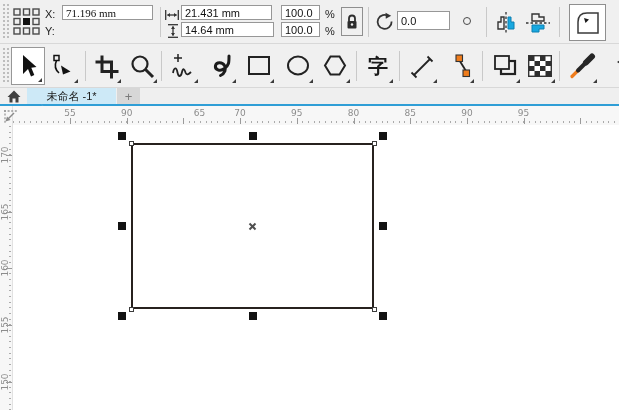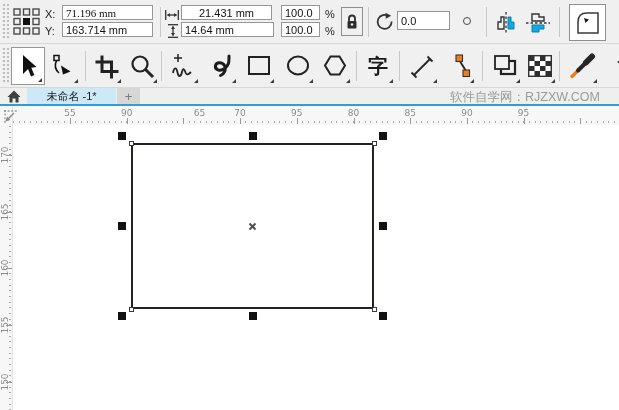--- a/index.html
+++ b/index.html
@@ -118,7 +118,7 @@
     <polygon points="5,2 3,5 7,5" fill="#333"></polygon>
       <polygon points="5,12 3,9 7,9" fill="#333"></polygon>
   </svg>
-  <input class="pfield" style="left: 181px; top: 5px; width: 91px; text-align: center;" value="21.431 mm">
+  <input class="pfield" style="left: 181px; top: 5px; width: 91px;" value="21.431 mm">
   <input class="pfield" style="left: 181px; top: 22px; width: 93px;" value="14.64 mm">
 
   <input class="pfield" style="left: 281px; top: 5px; width: 39px;" value="100.0">

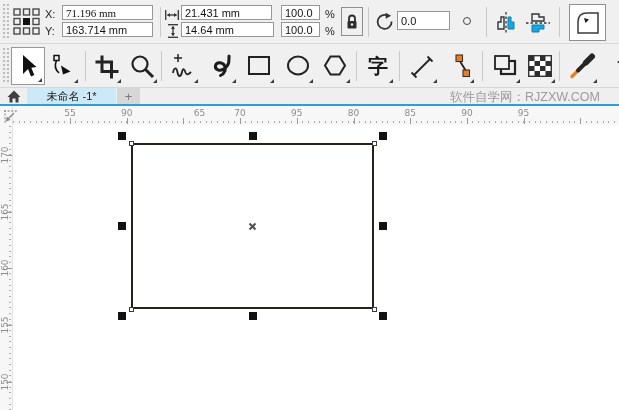--- a/index.html
+++ b/index.html
@@ -96,7 +96,6 @@
   <span class="plabel" style="left:45px;top:8px">X:</span>
   <span class="plabel" style="left:45px;top:25px">Y:</span>
   <input class="pfield" style="left: 62px; top: 5px; width: 91px; font-family: Liberation Serif, serif;" value="71.196 mm">
-  <input class="pfield" style="left: 62px; top: 22px; width: 91px;" value="163.714 mm">
 
   <div class="vsep" style="left:160px"></div>
 

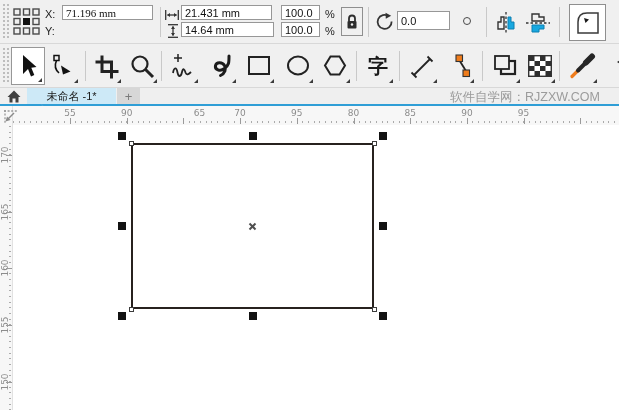--- a/index.html
+++ b/index.html
@@ -321,7 +321,6 @@
   <div id="new-tab">
     <span>+</span>
   </div>
-  <span id="brand">软件自学网：RJZXW.COM</span>
 </div>
 <div id="page-mark"></div>
 

